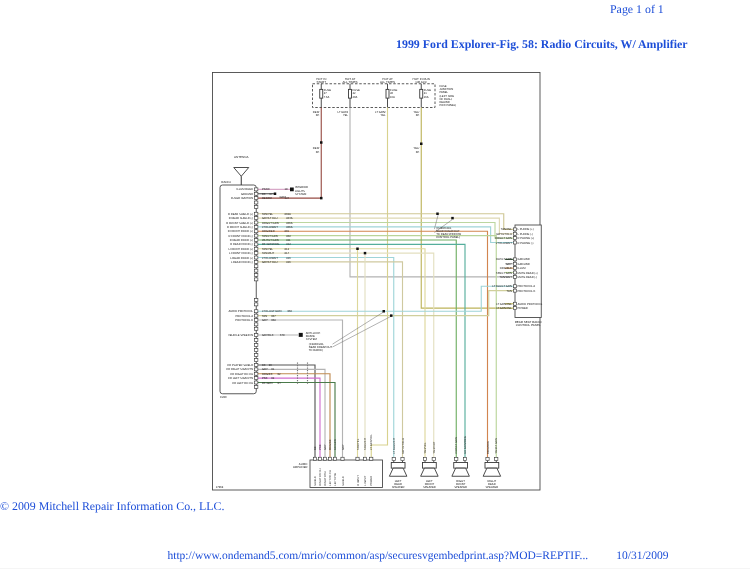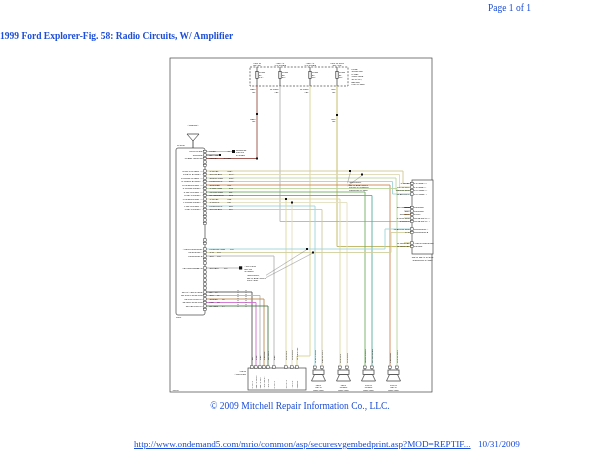--- a/index.html
+++ b/index.html
@@ -6,7 +6,7 @@
   .page{position:relative;width:600px;height:455px;background:#ffffff;overflow:hidden;
         font-family:"Liberation Serif",serif;color:#1d4ed8;}
   .pageno{position:absolute;left:488px;top:3px;font-size:9.5px;}
-  .title{position:absolute;left:0;top:31px;width:550px;text-align:left;
+  .title{position:absolute;left:0;top:31px;width:550px;text-align:right;
          font-size:9.5px;font-weight:bold;}
   .copyright{position:absolute;left:0;top:401px;width:600px;text-align:center;font-size:9.5px;}
   .url{position:absolute;left:134px;top:439px;font-size:9.2px;text-decoration:underline;}

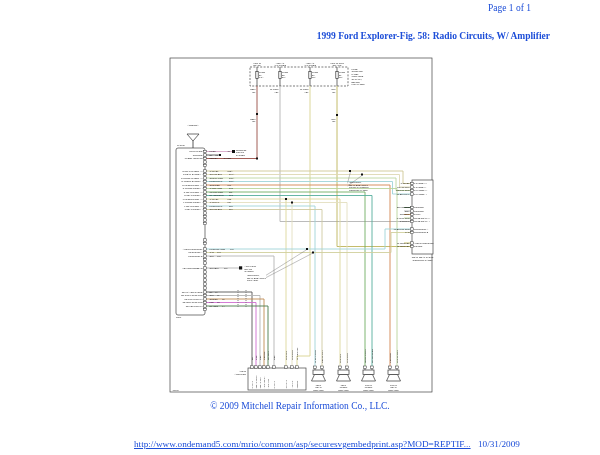--- a/index.html
+++ b/index.html
@@ -8,7 +8,7 @@
   .pageno{position:absolute;left:488px;top:3px;font-size:9.5px;}
   .title{position:absolute;left:0;top:31px;width:550px;text-align:right;
          font-size:9.5px;font-weight:bold;}
-  .copyright{position:absolute;left:0;top:401px;width:600px;text-align:center;font-size:9.5px;}
+  .copyright{position:absolute;left:0;top:401px;width:600px;font-size:9.5px;}
   .url{position:absolute;left:134px;top:439px;font-size:9.2px;text-decoration:underline;}
   .fdate{position:absolute;left:478px;top:439px;font-size:9.2px;}
   svg#dsvg{position:absolute;left:0;top:0;width:600px;height:455px;}

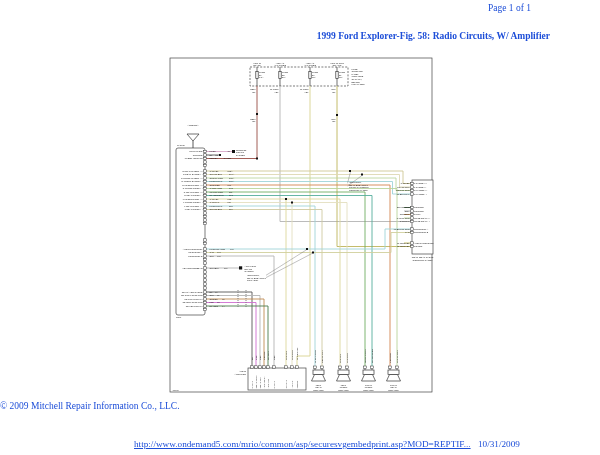--- a/index.html
+++ b/index.html
@@ -9,7 +9,7 @@
   .title{position:absolute;left:0;top:31px;width:550px;text-align:right;
          font-size:9.5px;font-weight:bold;}
   .copyright{position:absolute;left:0;top:401px;width:600px;font-size:9.5px;}
-  .url{position:absolute;left:134px;top:439px;font-size:9.2px;text-decoration:underline;}
+  .url{position:absolute;left:134px;top:439px;font-size:9.2px;}
   .fdate{position:absolute;left:478px;top:439px;font-size:9.2px;}
   svg#dsvg{position:absolute;left:0;top:0;width:600px;height:455px;}
   svg text{font-family:"Liberation Sans",sans-serif;fill:#222;}

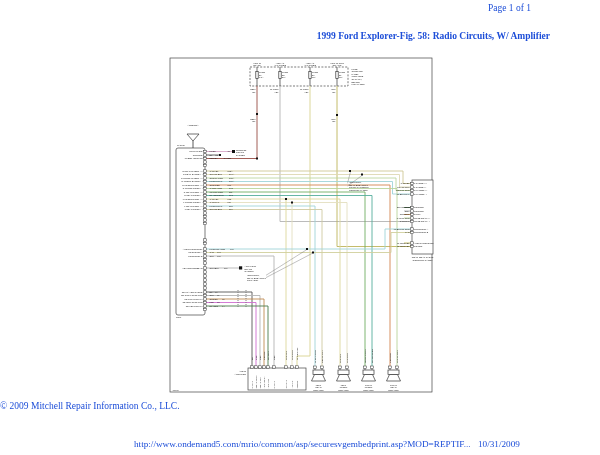--- a/index.html
+++ b/index.html
@@ -10,7 +10,7 @@
          font-size:9.5px;font-weight:bold;}
   .copyright{position:absolute;left:0;top:401px;width:600px;font-size:9.5px;}
   .url{position:absolute;left:134px;top:439px;font-size:9.2px;}
-  .fdate{position:absolute;left:478px;top:439px;font-size:9.2px;}
+  .fdate{position:absolute;left:493px;top:439px;font-size:9.2px;}
   svg#dsvg{position:absolute;left:0;top:0;width:600px;height:455px;}
   svg text{font-family:"Liberation Sans",sans-serif;fill:#222;}
 </style>

